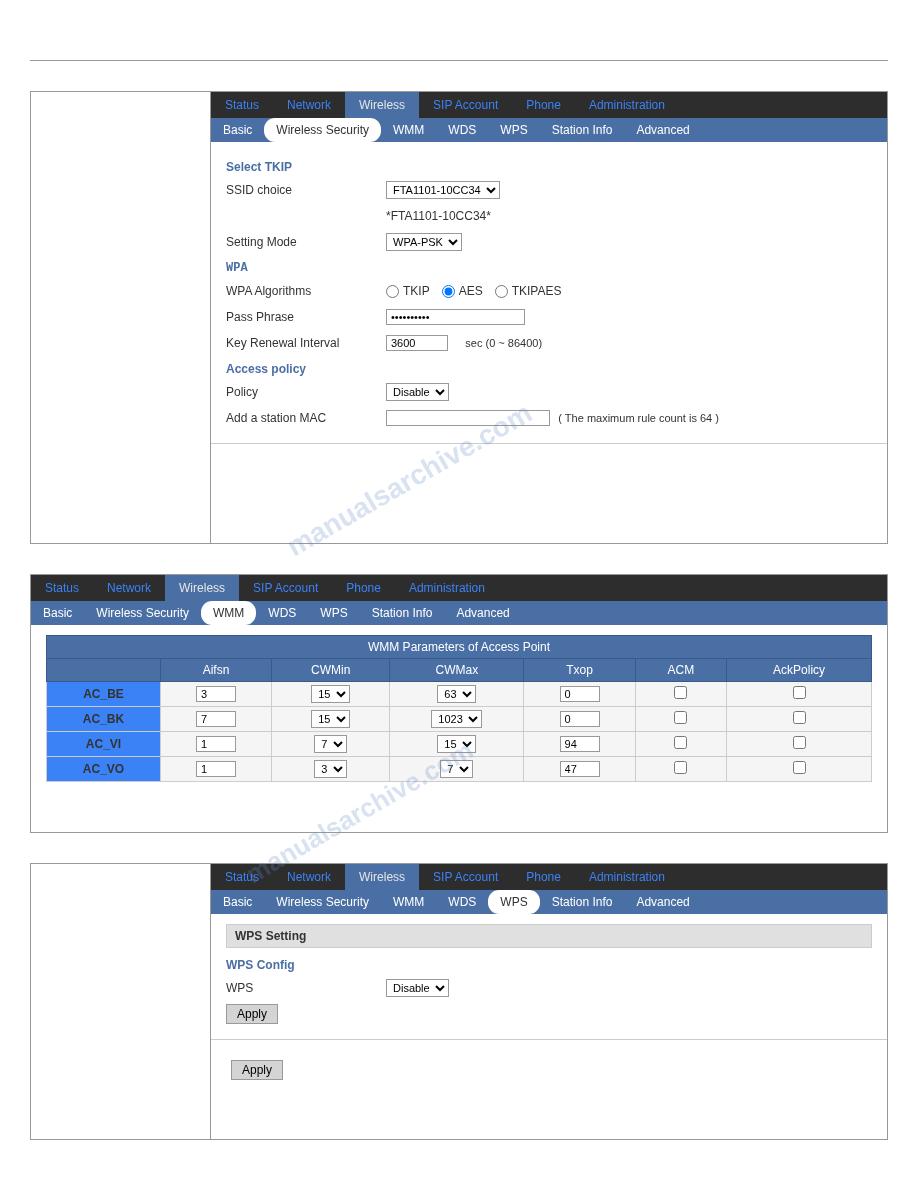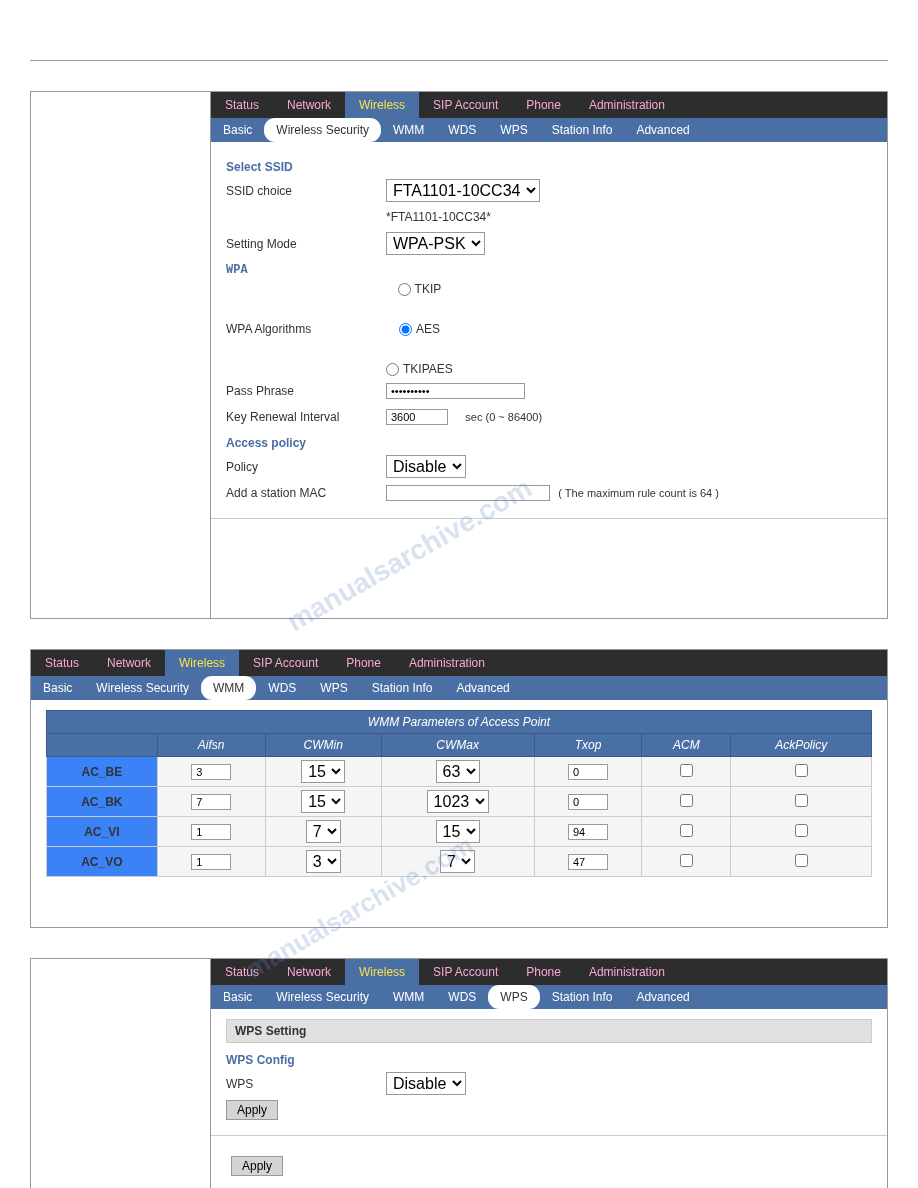--- a/index.html
+++ b/index.html
@@ -47,7 +47,7 @@
     }
 
     .nav-item {
-      color: #f9a8d4;
+      color: #3b82f6;
       padding: 6px 14px;
       font-size: 12px;
       cursor: pointer;

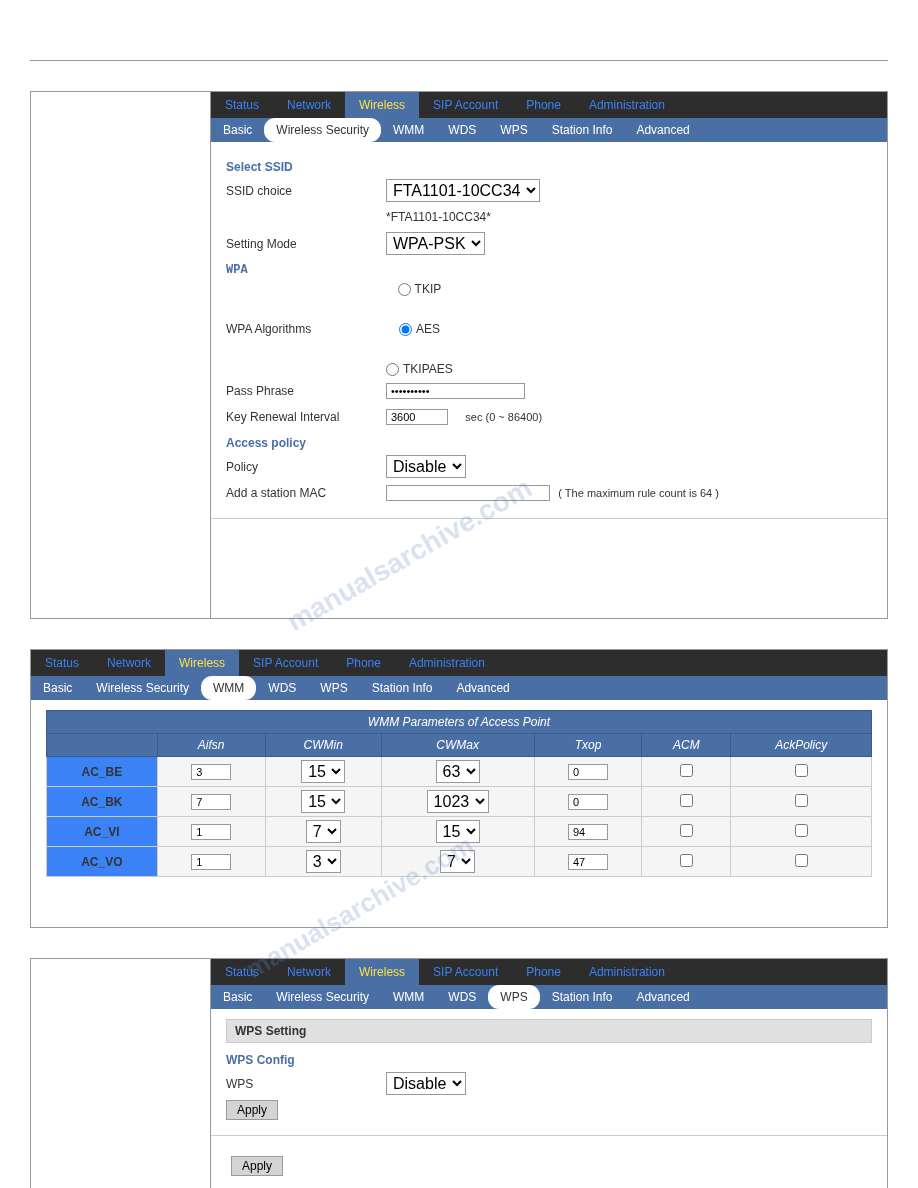--- a/index.html
+++ b/index.html
@@ -56,7 +56,7 @@
 
     .nav-item.active {
       background: #4a6fa5;
-      color: #fde047;
+      color: #e5e5e5;
     }
 
     

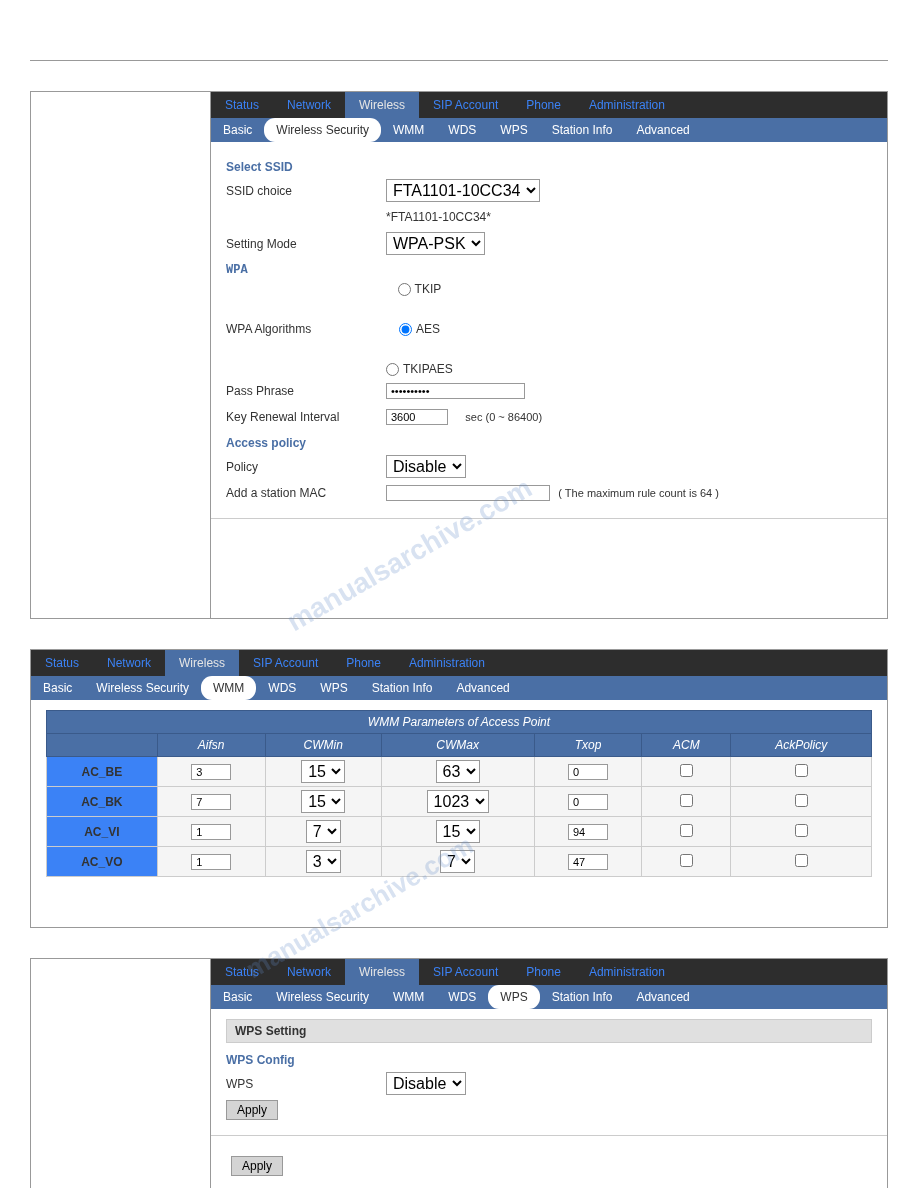--- a/index.html
+++ b/index.html
@@ -253,7 +253,7 @@
 
     <div class="content-area">
 
-      <div class="subsection-title">Select SSID</div>
+      <div class="subsection-title">Select TKIP</div>
 
       <div class="form-row">
         <div class="form-label">SSID choice</div>

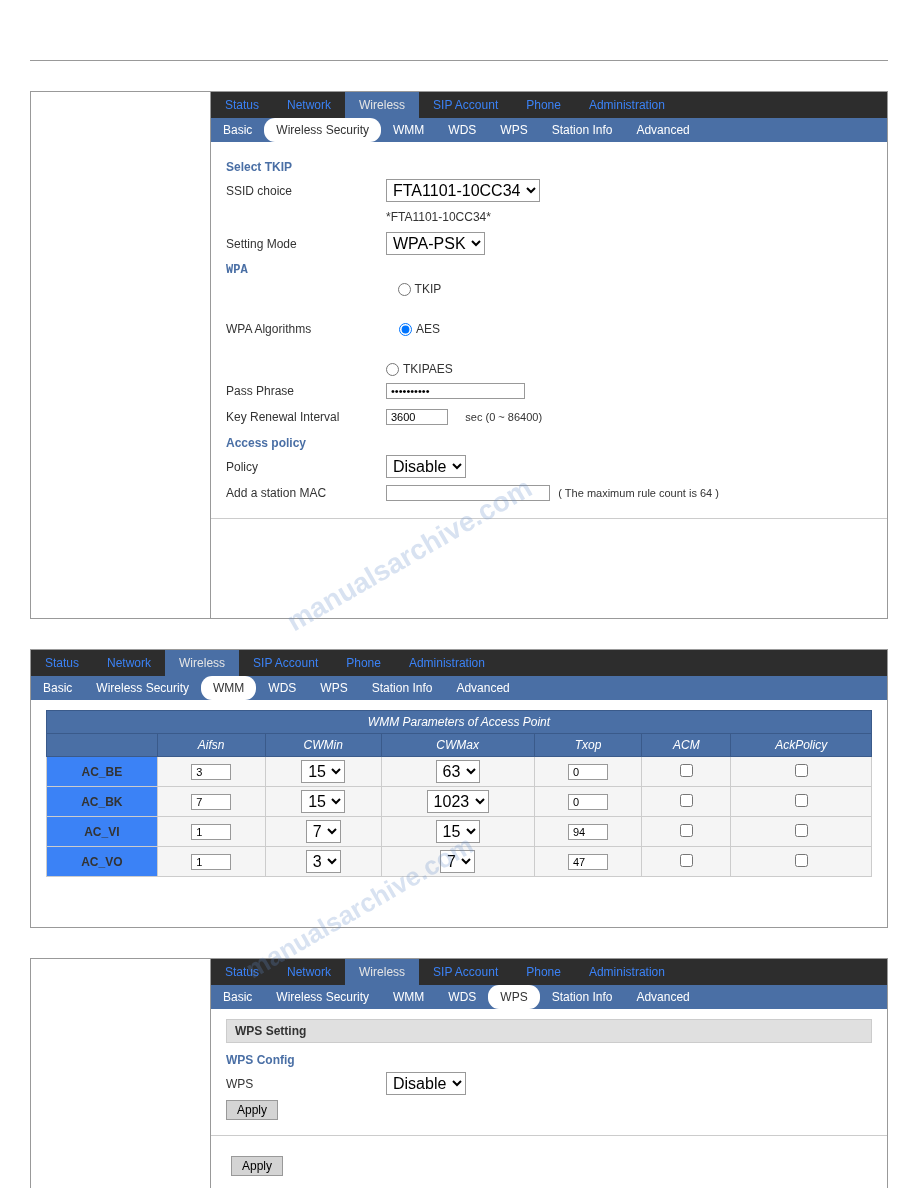--- a/index.html
+++ b/index.html
@@ -122,7 +122,7 @@
     }
 
     select {
-      font-size: 16px;
+      font-size: 11px;
       padding: 1px 2px;
       border: 1px solid #999;
       background: #fff;

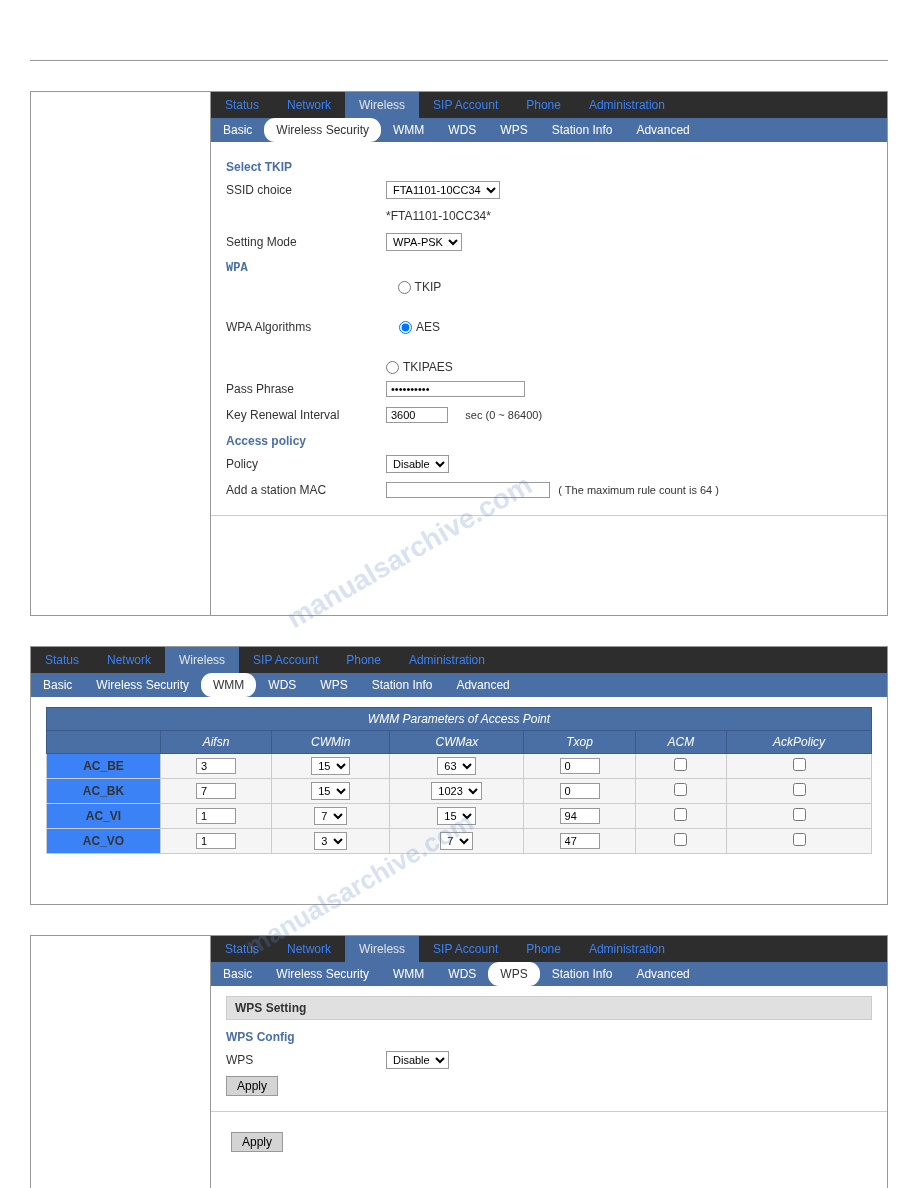--- a/index.html
+++ b/index.html
@@ -142,8 +142,7 @@
     .radio-group {
       display: flex;
       align-items: center;
-      gap: 26px;
-      flex-direction: column;
+      gap: 12px;
     }
 
     .radio-label {

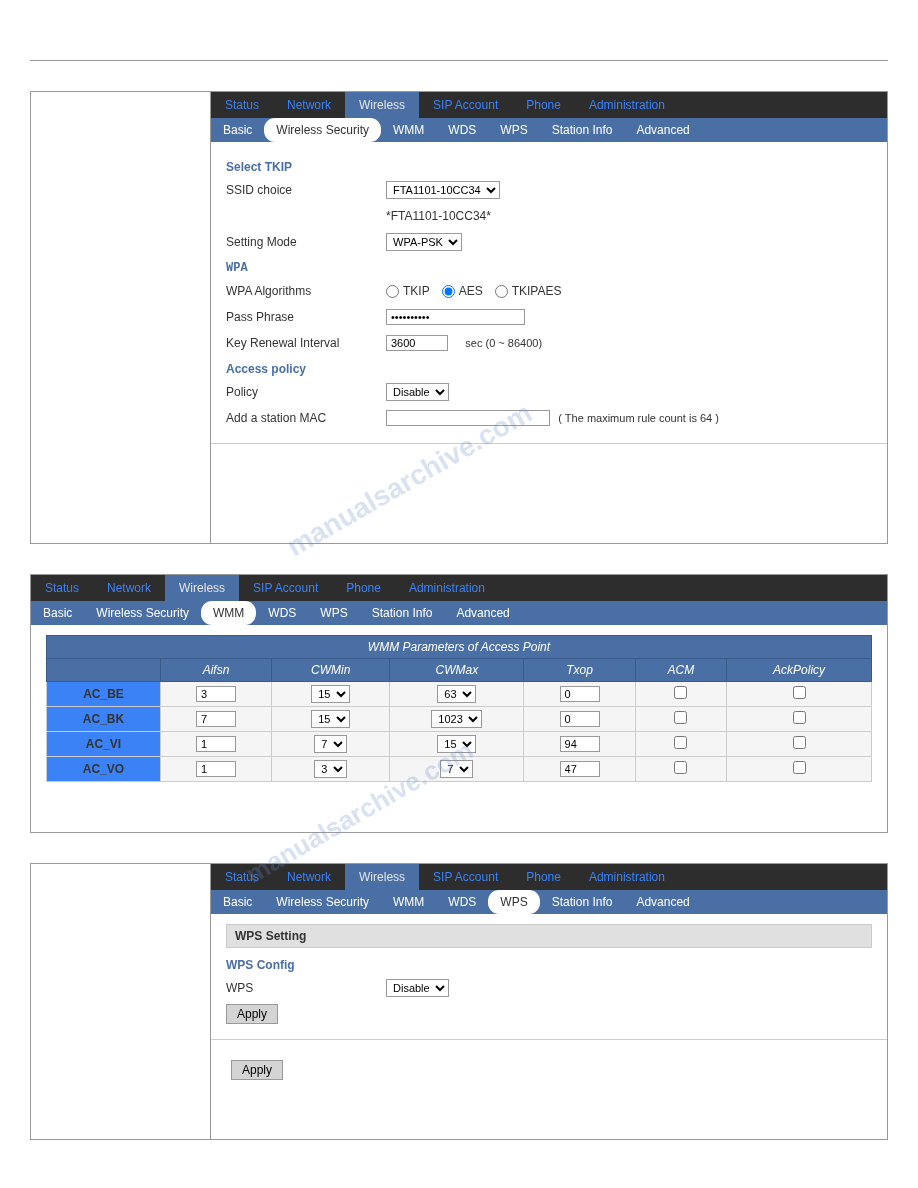--- a/index.html
+++ b/index.html
@@ -169,7 +169,6 @@
       padding: 4px 8px;
       border: 1px solid #3a5a8a;
       font-weight: normal;
-      font-style: italic;
     }
 
     table.wmm-table td {

